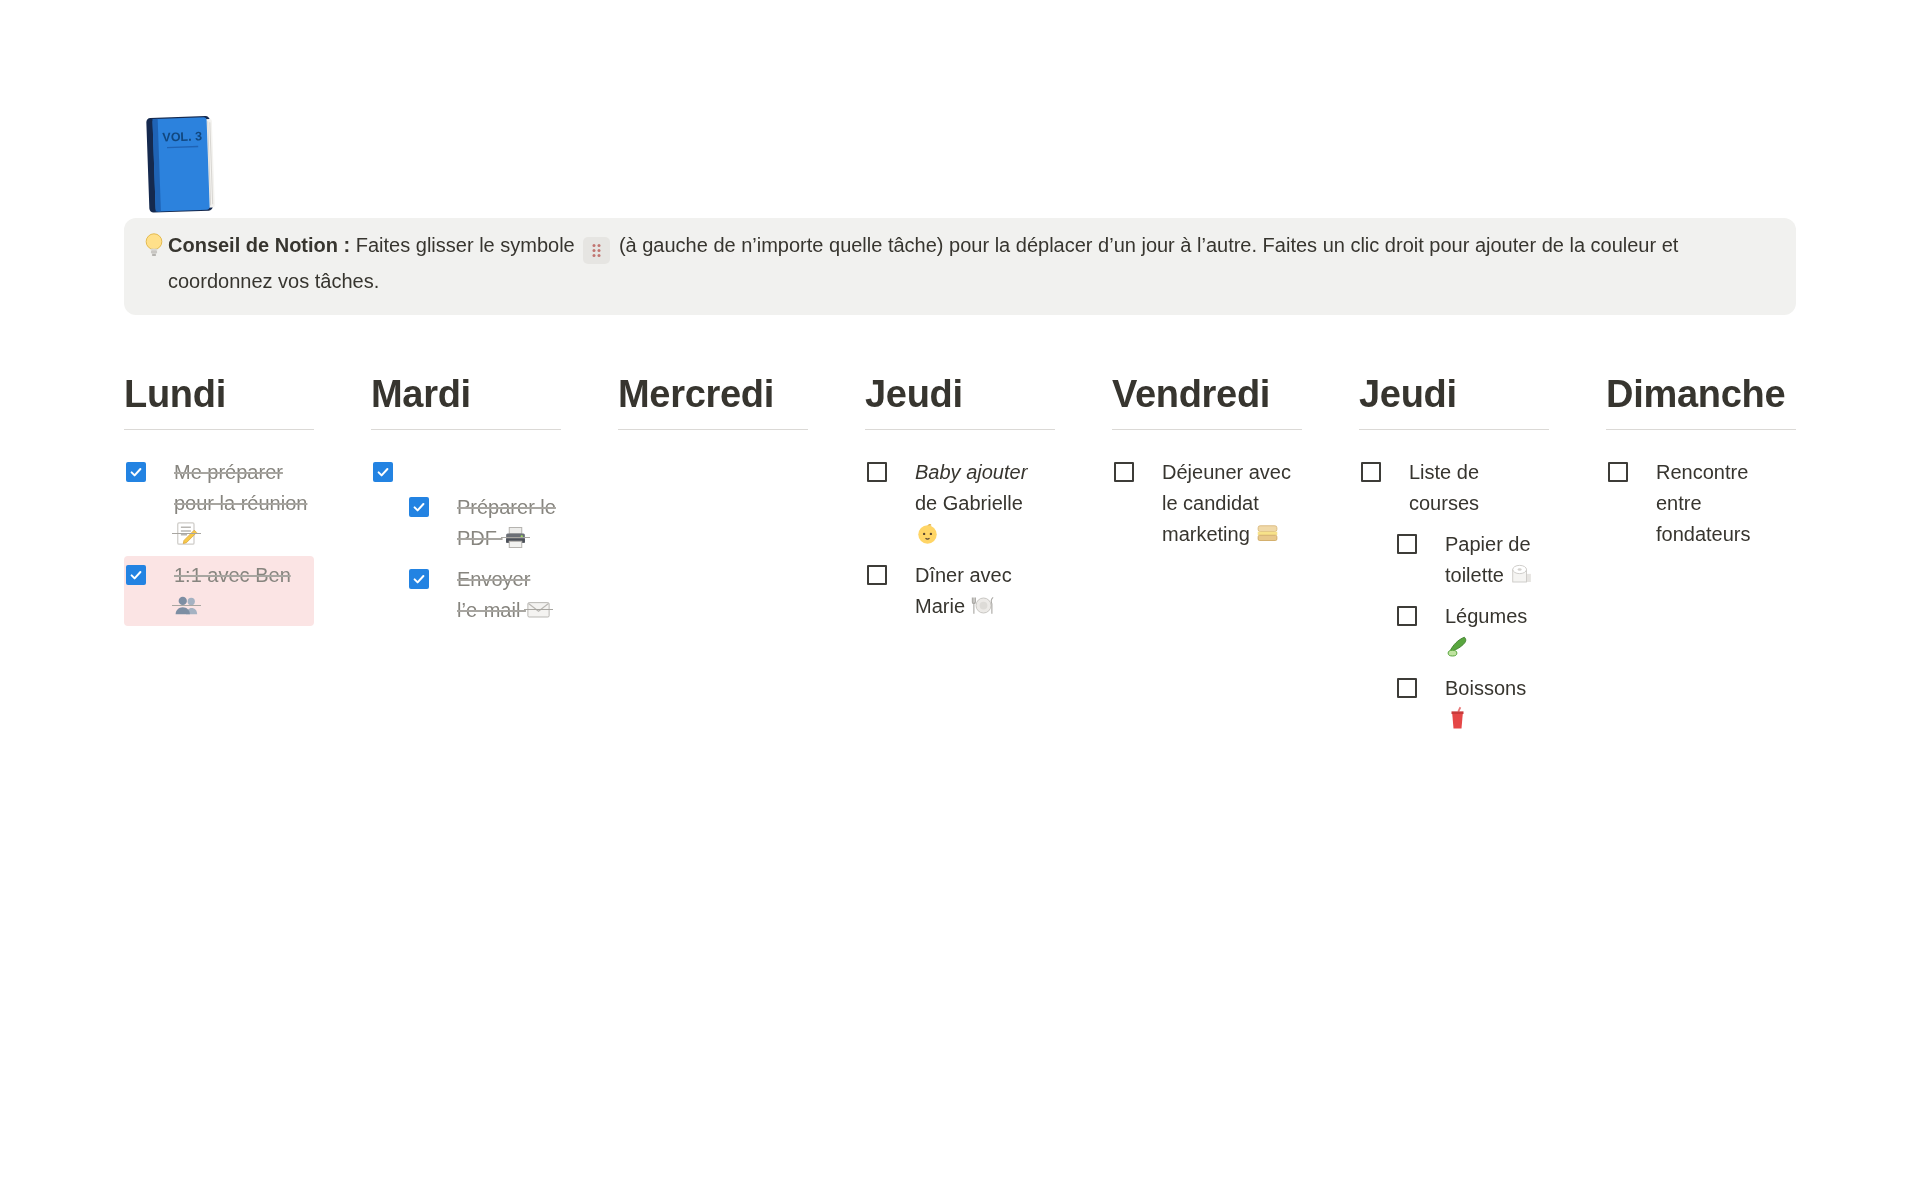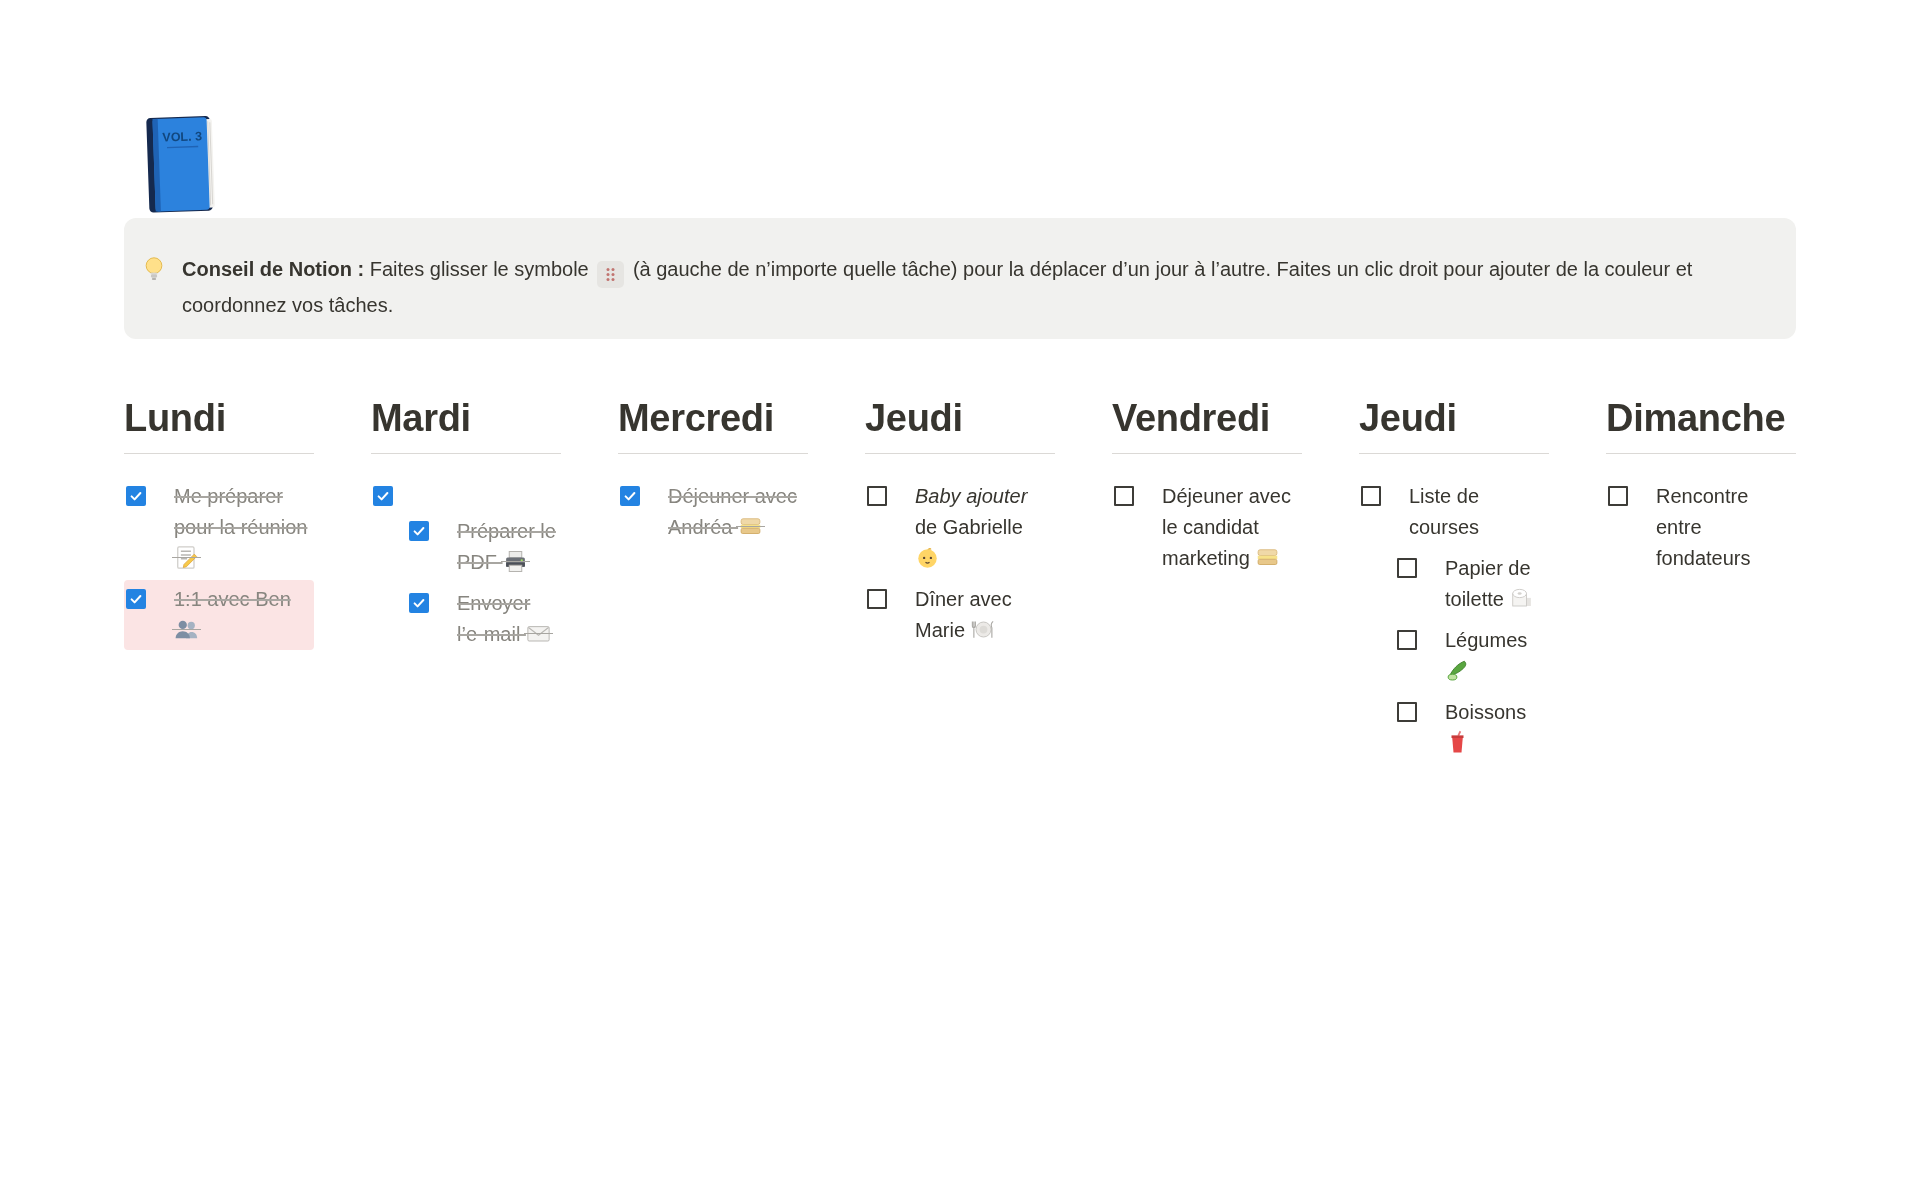--- a/index.html
+++ b/index.html
@@ -24,8 +24,8 @@
   
   .callout {
     background:#f1f1ef; border-radius:12px;
-    padding:34px 18px 17px 16px;
-    display:flex; gap:14px; align-items:flex-start;
+    padding:10px 18px 17px 16px;
+    display:flex; align-items:flex-start;
     line-height:1.7; margin-bottom:58px;
   }
   .callout .bulb { flex:0 0 28px; width:28px; height:28px; margin-top:3px; }

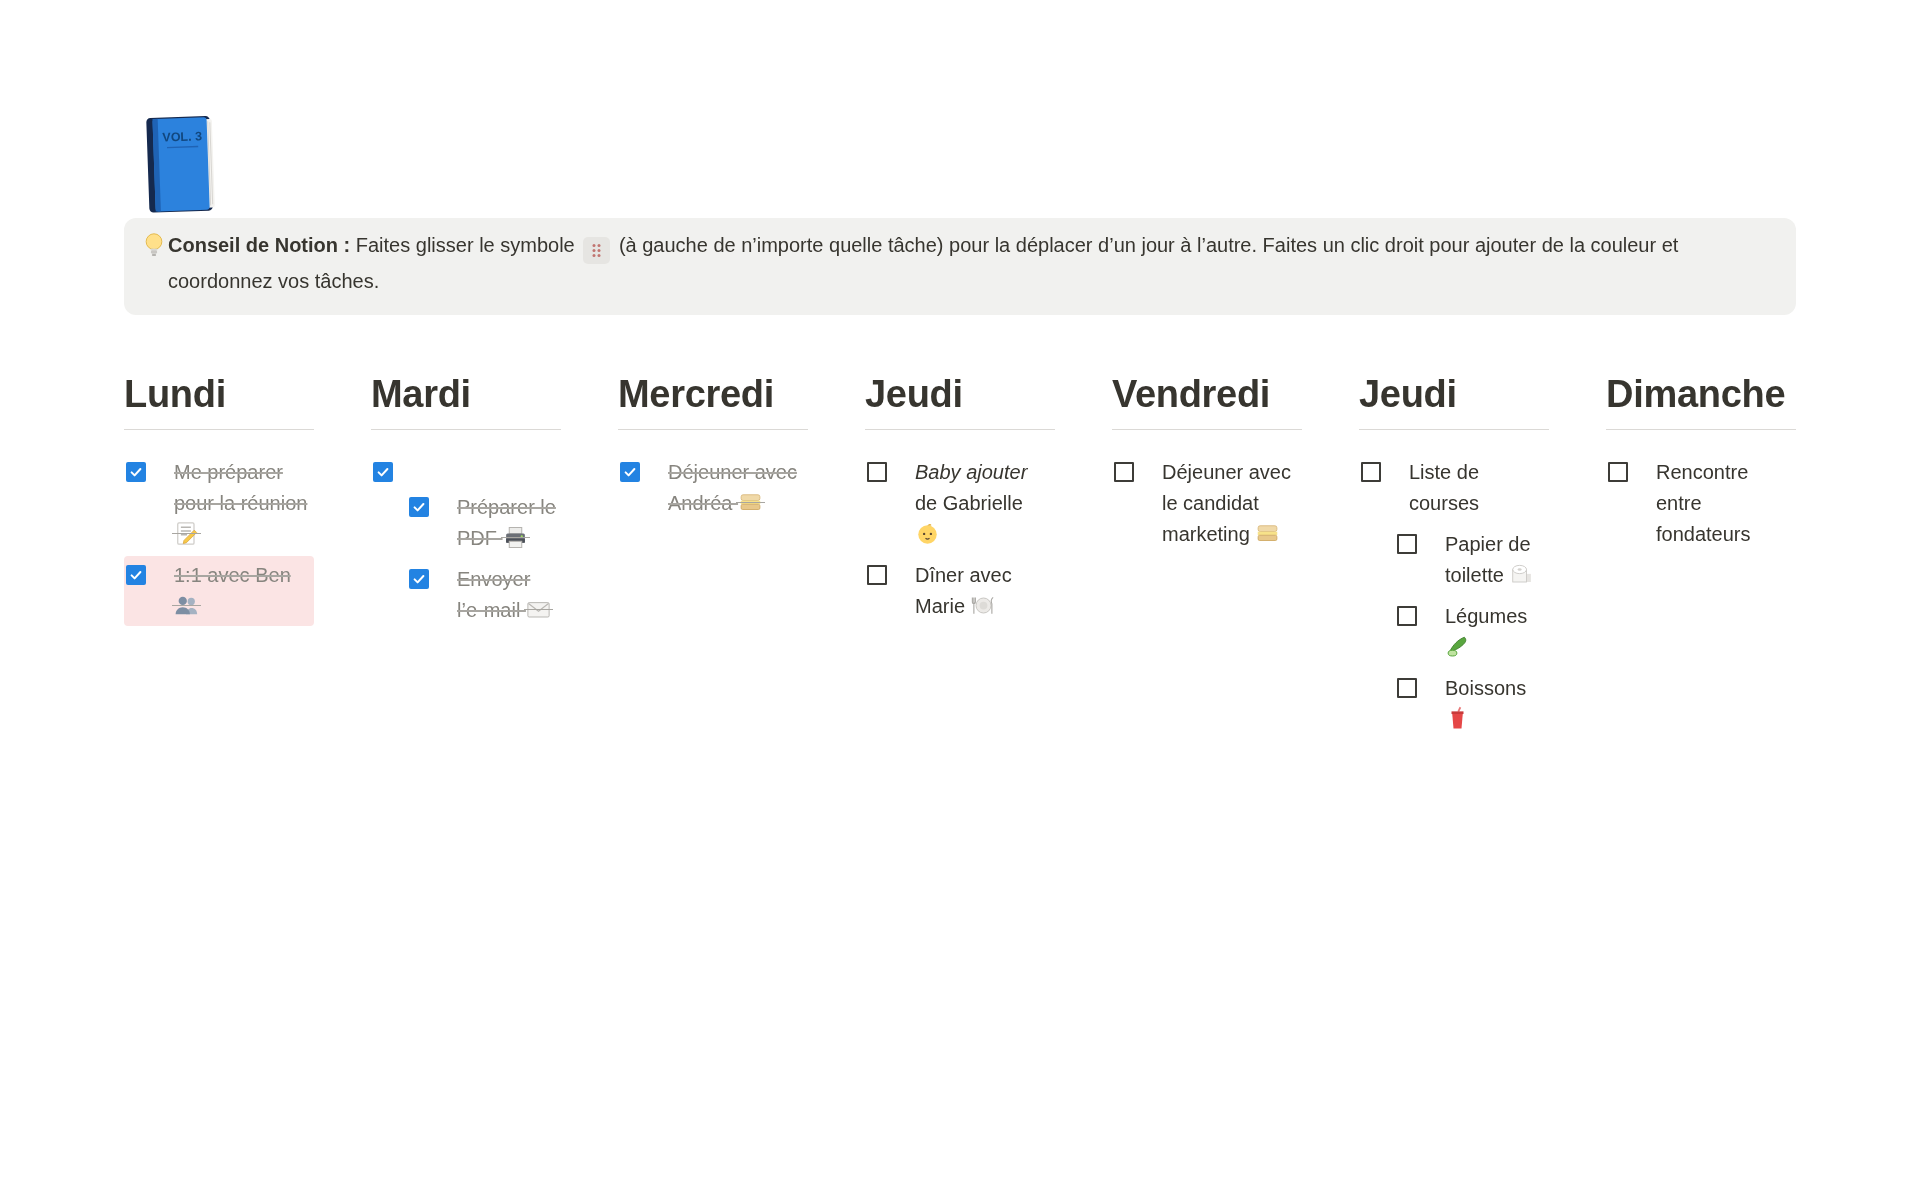--- a/index.html
+++ b/index.html
@@ -198,18 +198,6 @@
       <div class="day">
         <h2>Mercredi</h2>
         <div class="divider"></div>
-        <div class="task done">
-          <span class="cbox checked">
-            <svg viewBox="0 0 14 14">
-              <path d="M2.6 7.4l3 3 5.8-6.4" stroke="#fff" stroke-width="2" fill="none" stroke-linecap="round" stroke-linejoin="round"></path>
-            </svg>
-          </span>
-          <span class="tlabel"><span>Déjeuner avec Andréa <span class="emoji"><svg viewBox="0 0 20 20">
-                  <rect x="2.5" y="3.8" width="15" height="4.6" rx="1.6" fill="#f0d9a8" stroke="#d9b87a" stroke-width="0.7"></rect>
-                  <rect x="2.2" y="8.6" width="15.6" height="2.6" fill="#f7e28a"></rect>
-                  <rect x="2.5" y="11.4" width="15" height="4.2" rx="1.2" fill="#e8c88a" stroke="#cfa861" stroke-width="0.7"></rect>
-                </svg></span></span></span>
-        </div>
       </div>
       <div class="day">
         <h2>Jeudi</h2>

